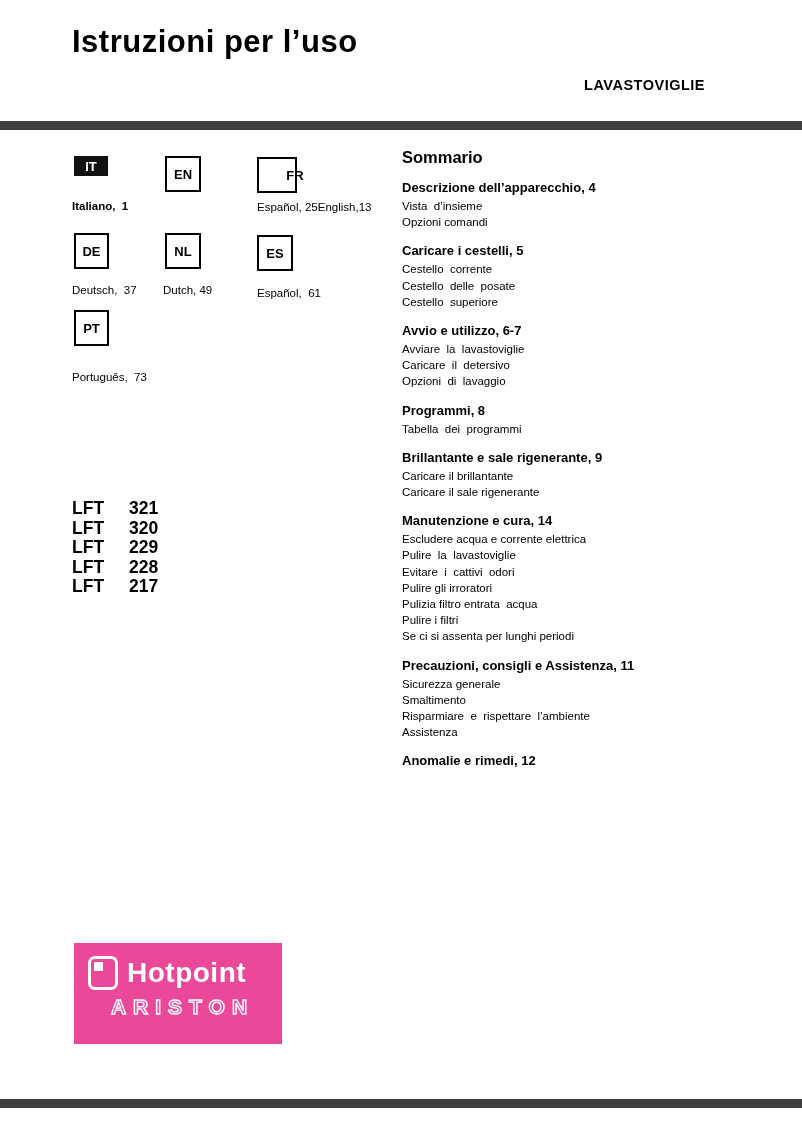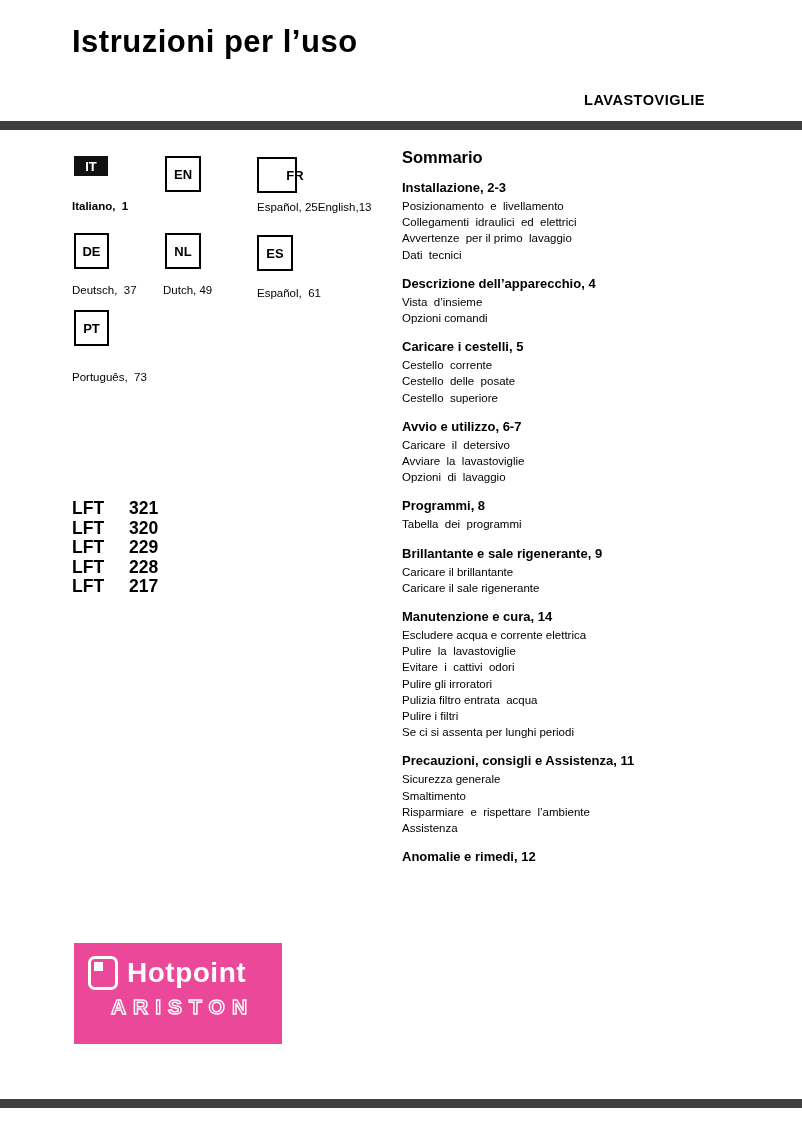--- a/index.html
+++ b/index.html
@@ -17,7 +17,7 @@
   }
   .subtitle {
     position:absolute; right:97px; top:77px;
-    font-size:14.5px; font-weight:bold; letter-spacing:0.5px;margin-top:15px;
+    font-size:14.5px; font-weight:bold; letter-spacing:0.5px;
   }
   .bar { position:absolute; left:0; width:802px; height:9px; background:#3f3f3f; }
   .bar-top { top:121px; }

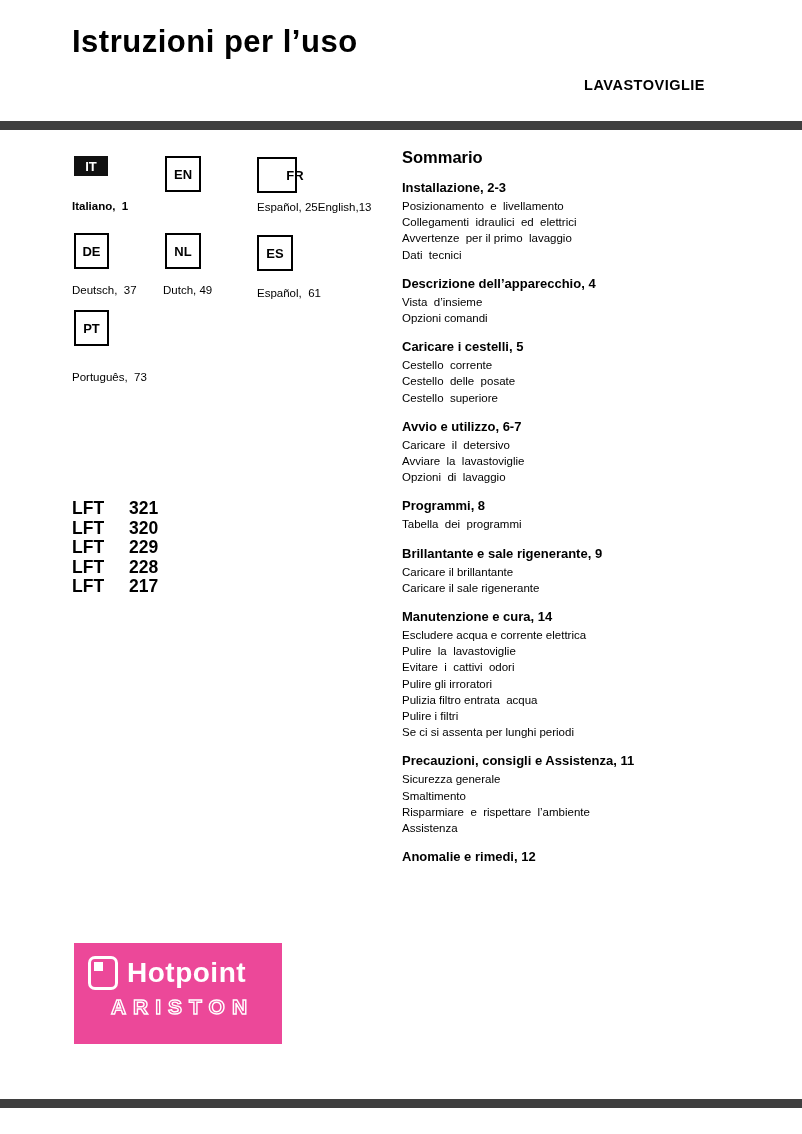--- a/index.html
+++ b/index.html
@@ -137,13 +137,6 @@
   <div class="toc">
     <div class="toc-heading">Sommario</div>
 
-    <div>
-      <div class="toc-section-title">Installazione, 2-3</div>
-      <div class="toc-item">Posizionamento  e  livellamento</div>
-      <div class="toc-item">Collegamenti  idraulici  ed  elettrici</div>
-      <div class="toc-item">Avvertenze  per il primo  lavaggio</div>
-      <div class="toc-item">Dati  tecnici</div>
-    </div>
 
     <div>
       <div class="toc-section-title">Descrizione dell’apparecchio, 4</div>

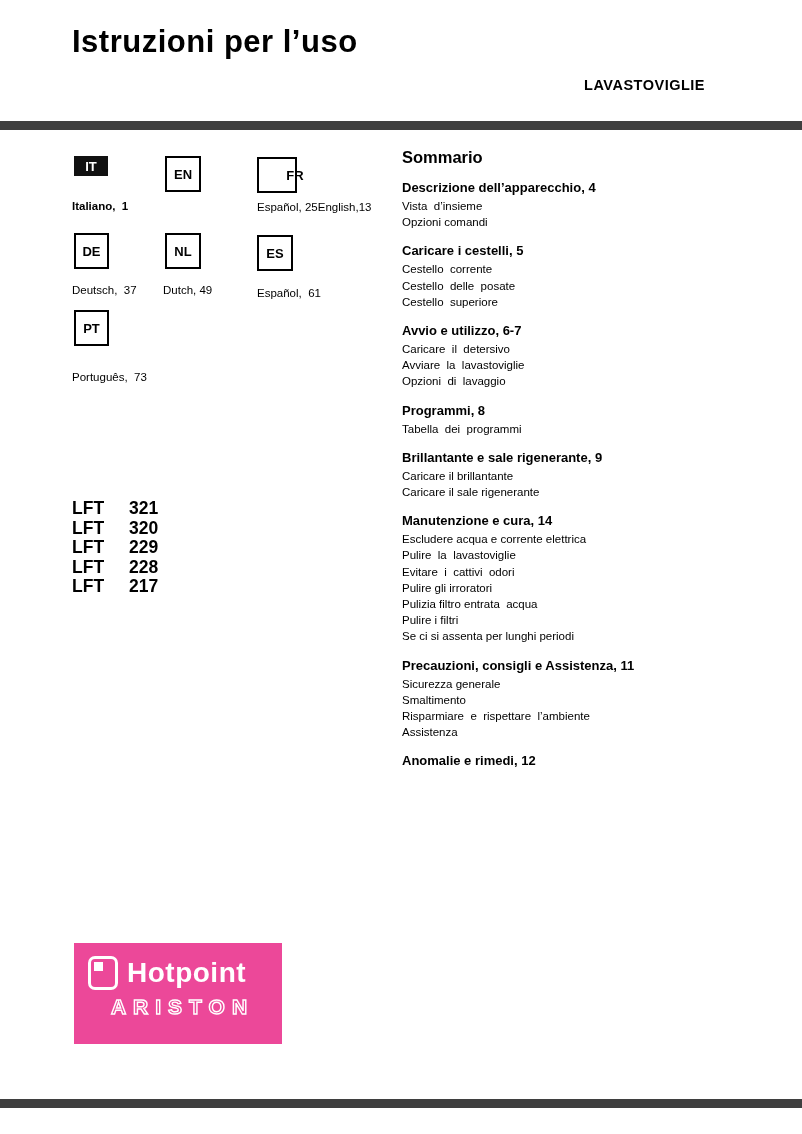--- a/index.html
+++ b/index.html
@@ -153,8 +153,8 @@
 
     <div>
       <div class="toc-section-title">Avvio e utilizzo, 6-7</div>
+      <div class="toc-item">Avviare  la  lavastoviglie</div>
       <div class="toc-item">Caricare  il  detersivo</div>
-      <div class="toc-item">Avviare  la  lavastoviglie</div>
       <div class="toc-item">Opzioni  di  lavaggio</div>
     </div>
 

